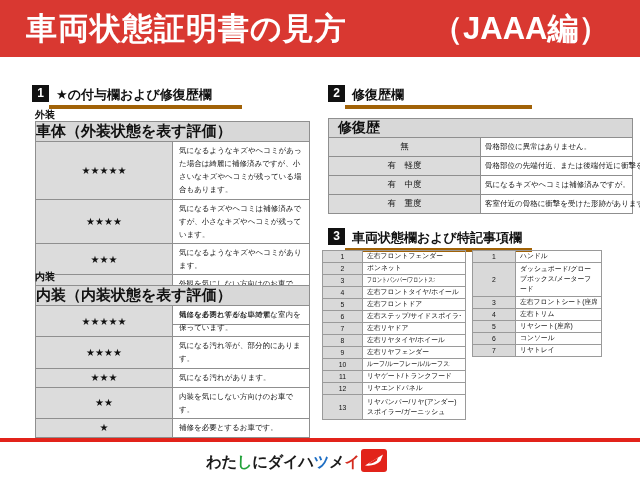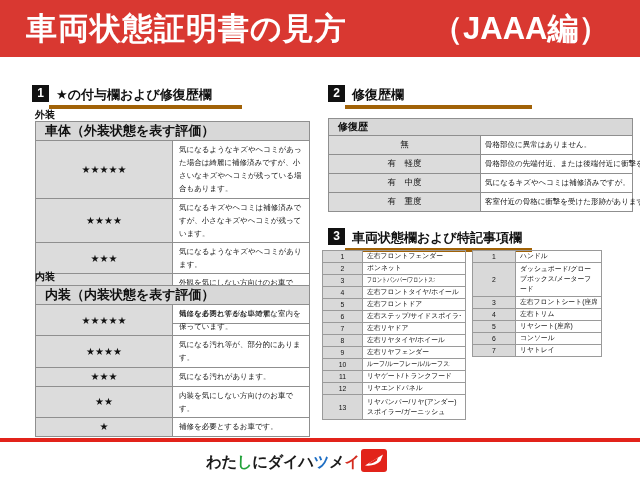--- a/index.html
+++ b/index.html
@@ -32,7 +32,7 @@
   .rate-table td { border:1px solid #8f8f8f; vertical-align:middle; }
   .t-ext { left:35px; top:121px; }
   .t-int { left:35px; top:285px; }
-  .hdr-cell { background:#d8d8d8; font-size:13px; font-weight:bold; height:17px; padding-left:9px; }
+  .hdr-cell { background:#d8d8d8; font-size:15px; font-weight:bold; height:17px; }
   .star-cell { width:80px; background:#dcdcdc; text-align:center; font-size:10px; color:#111; }
   .desc-cell { font-size:7.5px; padding:2px 6px; line-height:1.75; color:#151515; }
   .h2l td { height:32px; }

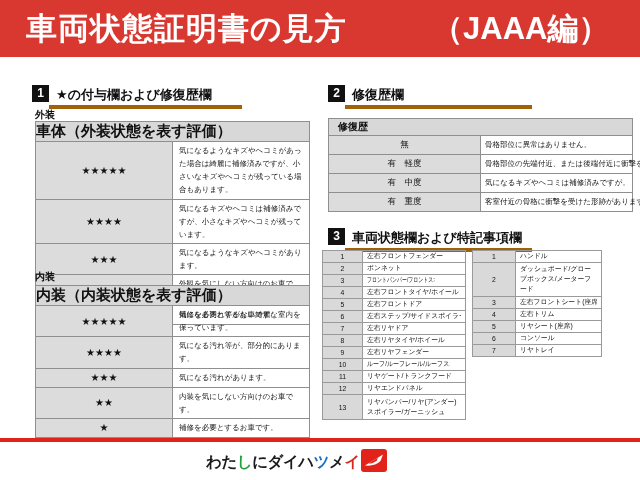--- a/index.html
+++ b/index.html
@@ -41,7 +41,7 @@
   
   .rep-table { position:absolute; left:328px; top:118px; width:305px; }
   .rep-table td { border:1px solid #8f8f8f; vertical-align:middle; }
-  .rep-hdr { background:#d8d8d8; font-size:10px; font-weight:bold; height:17px; padding-left:9px; }
+  .rep-hdr { background:#d8d8d8; font-size:14px; font-weight:bold; height:17px; padding-left:9px; }
   .grade-cell { width:48px; background:#dcdcdc; text-align:center; font-size:8.5px; }
   .rep-desc { font-size:7.5px; padding:0 4px; white-space:nowrap; }
   .rep-table tr.r td { height:19px; }

